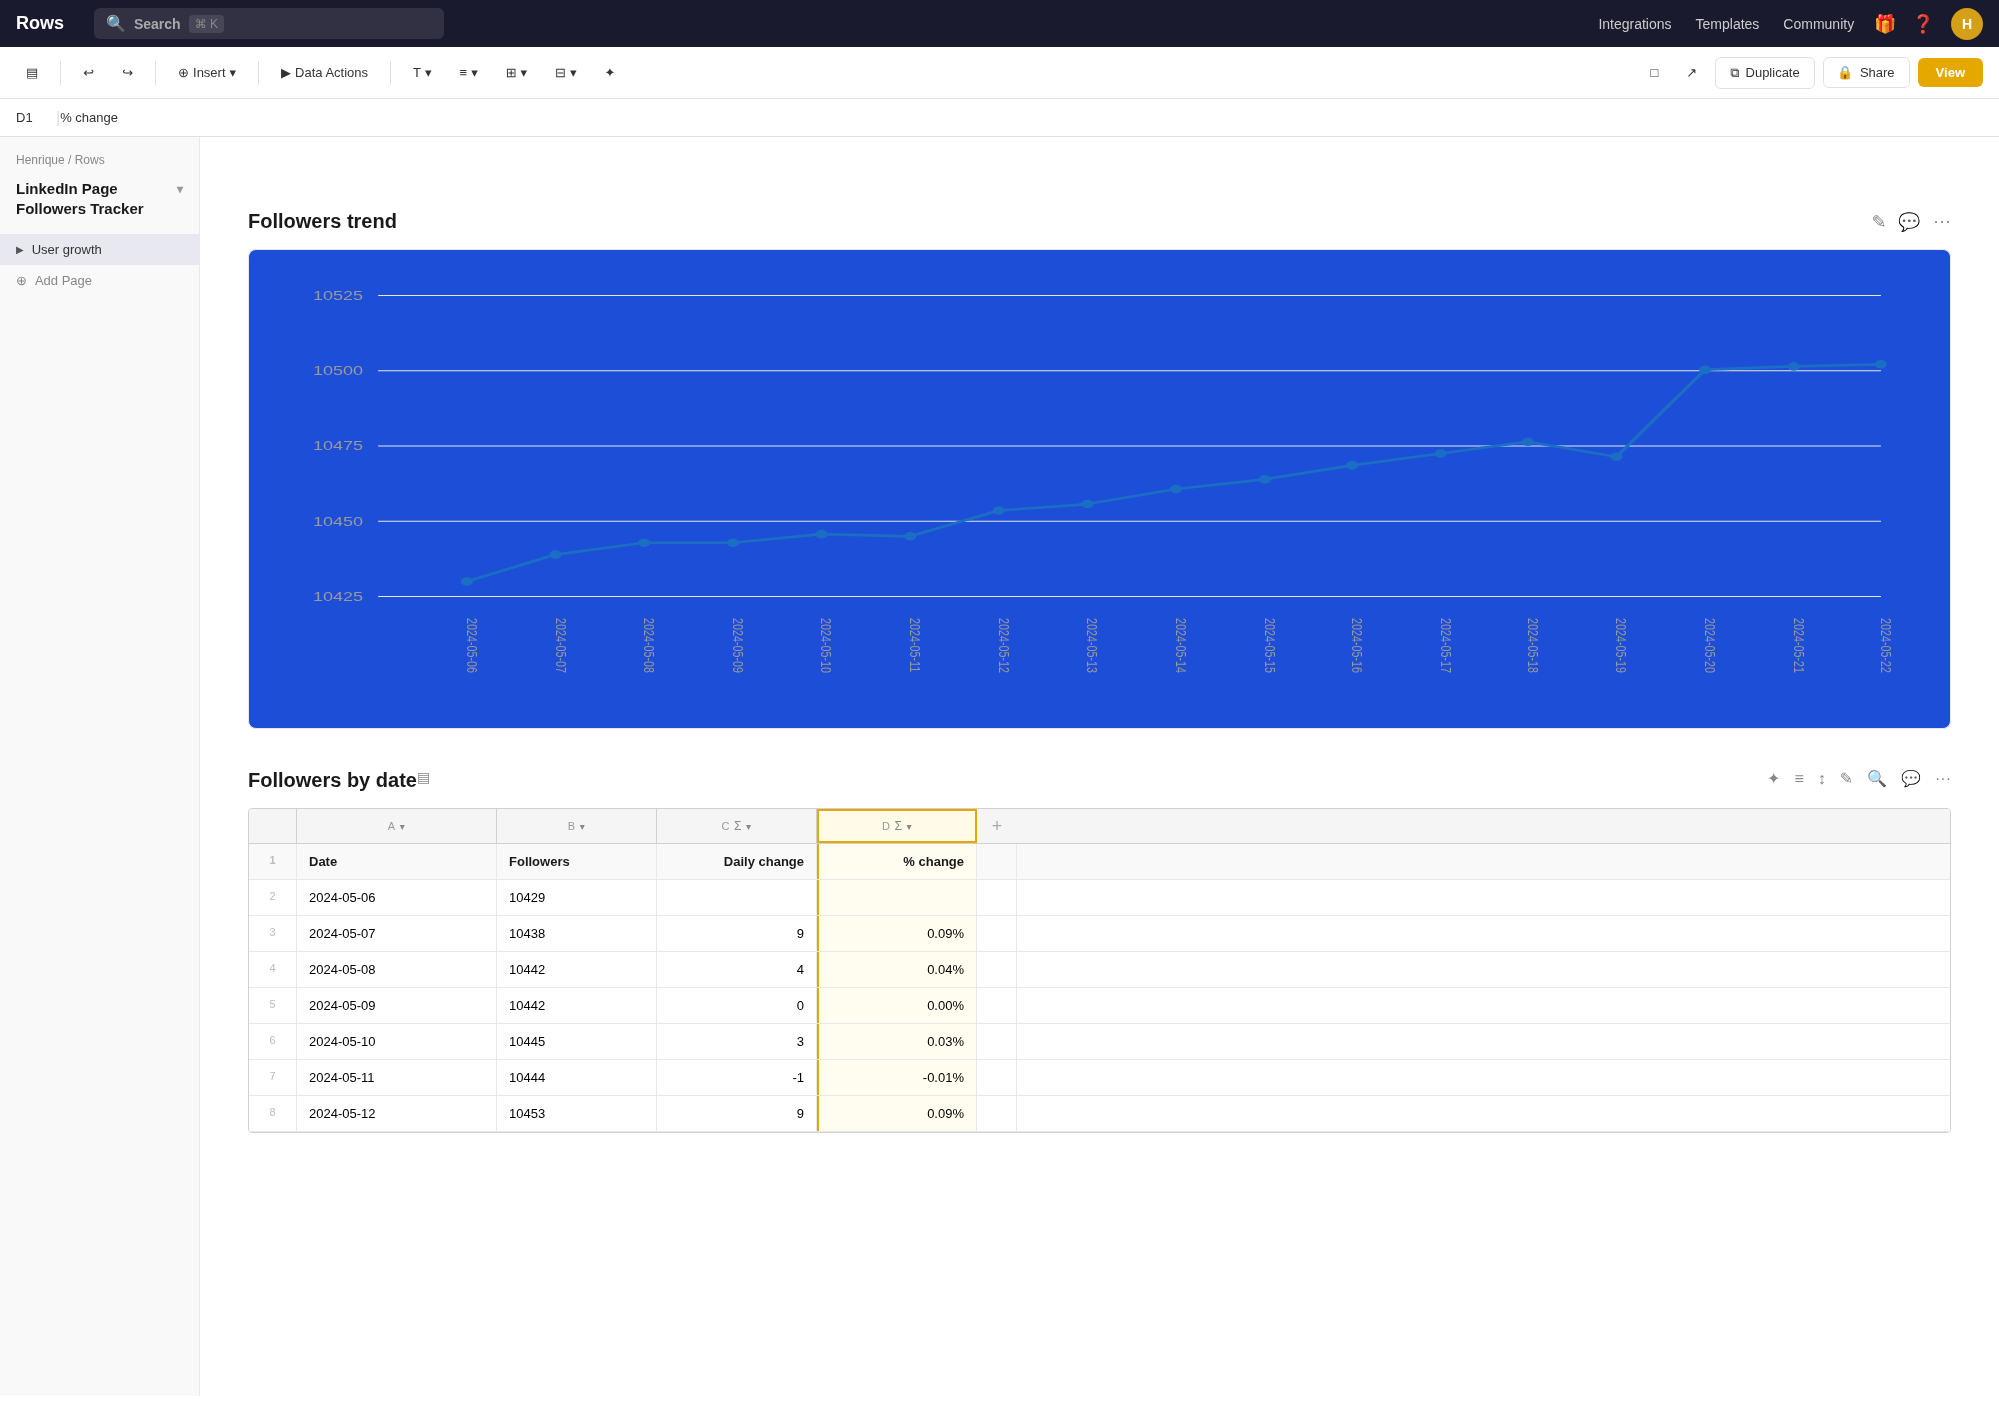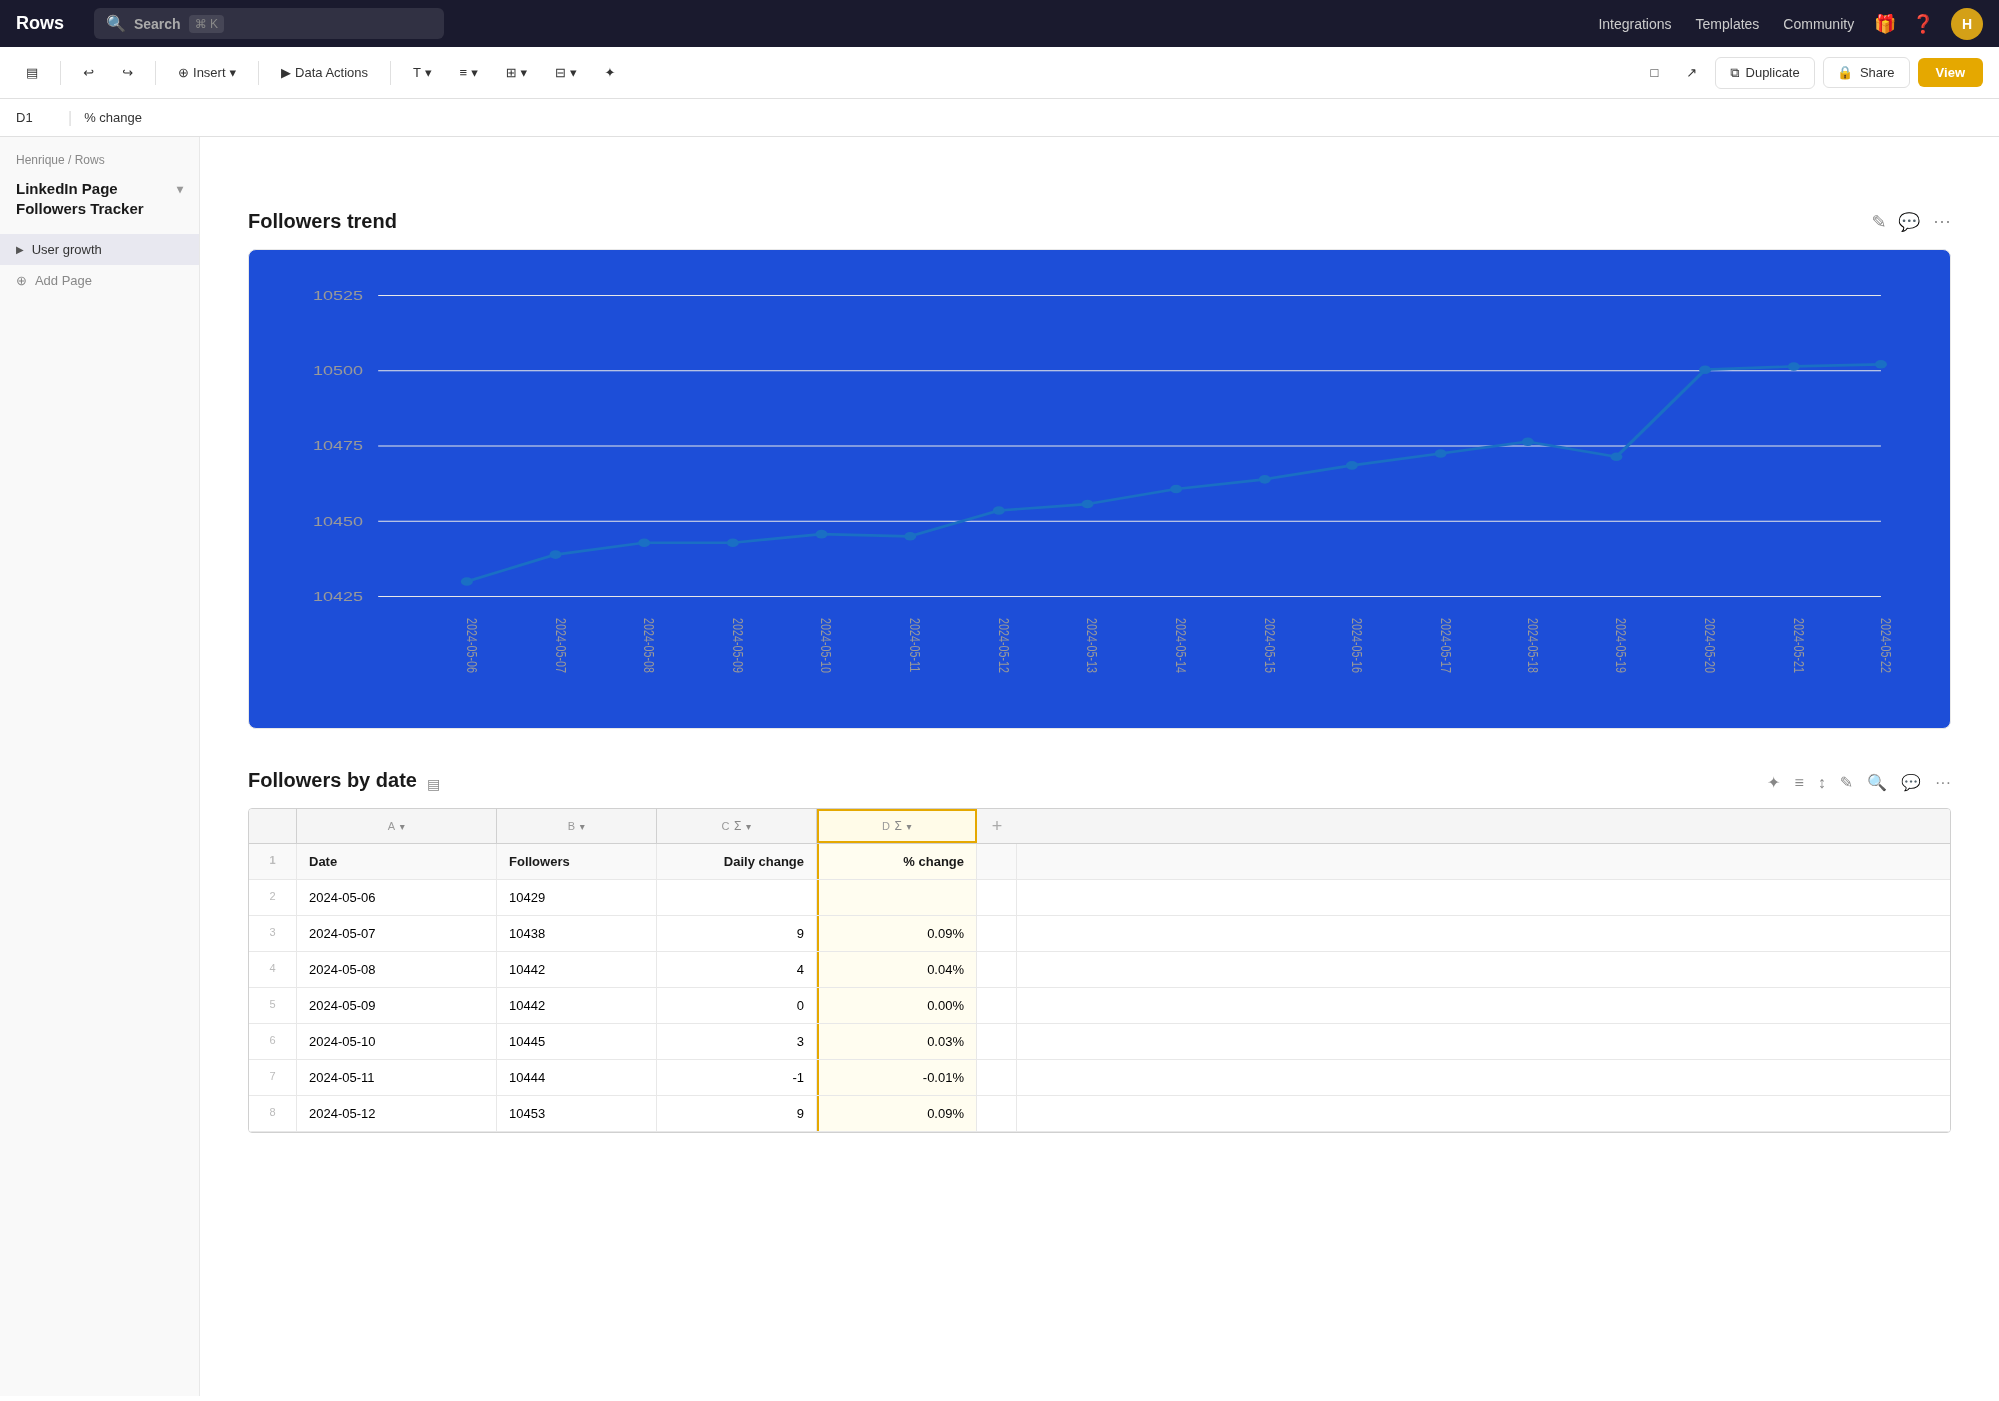--- a/index.html
+++ b/index.html
@@ -74,7 +74,7 @@
     
     .formula-bar {
       display: flex; align-items: center; height: 38px;
-      border-bottom: 1px solid #e0e0e0; padding: 0 16px; gap: 12px; background: #fff;
+      border-bottom: 1px solid #e0e0e0; padding: 0 16px; background: #fff;
     }
     .cell-ref { font-size: 13px; color: #333; font-weight: 500; min-width: 40px; }
     .formula-text { font-size: 13px; color: #333; }

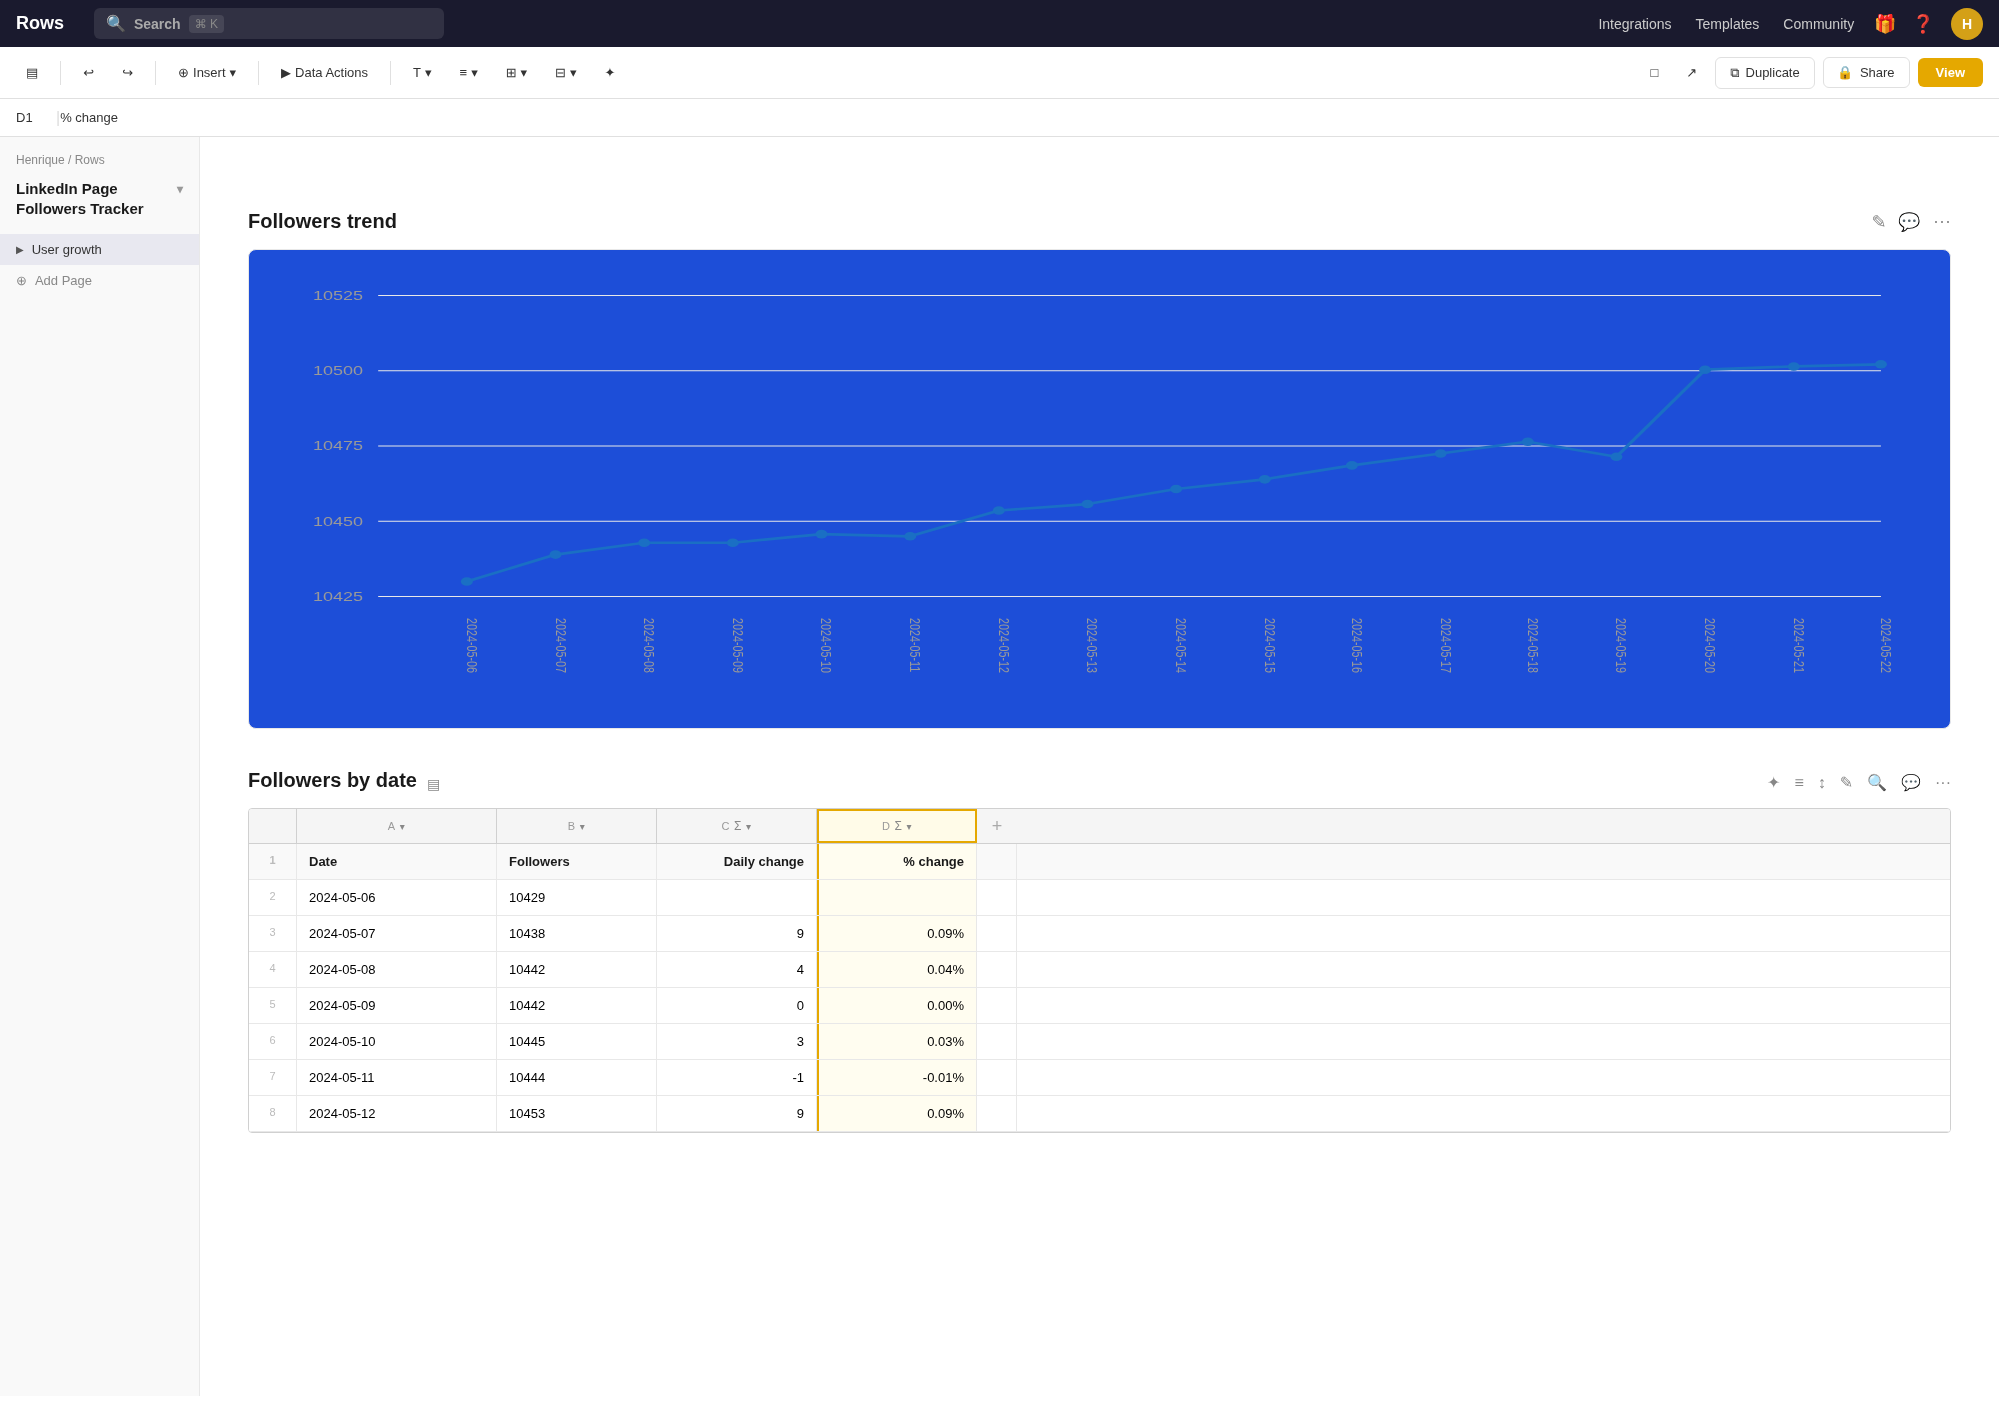--- a/index.html
+++ b/index.html
@@ -130,7 +130,7 @@
     
     .table-section { }
     .table-header {
-      display: flex; align-items: flex-end; gap: 10px; margin-bottom: 16px;
+      display: flex; align-items: flex-start; margin-bottom: 16px;
     }
     .table-title { font-size: 20px; font-weight: 700; color: #1a1a1a; }
     .table-icon { color: #888; font-size: 14px; cursor: pointer; }

